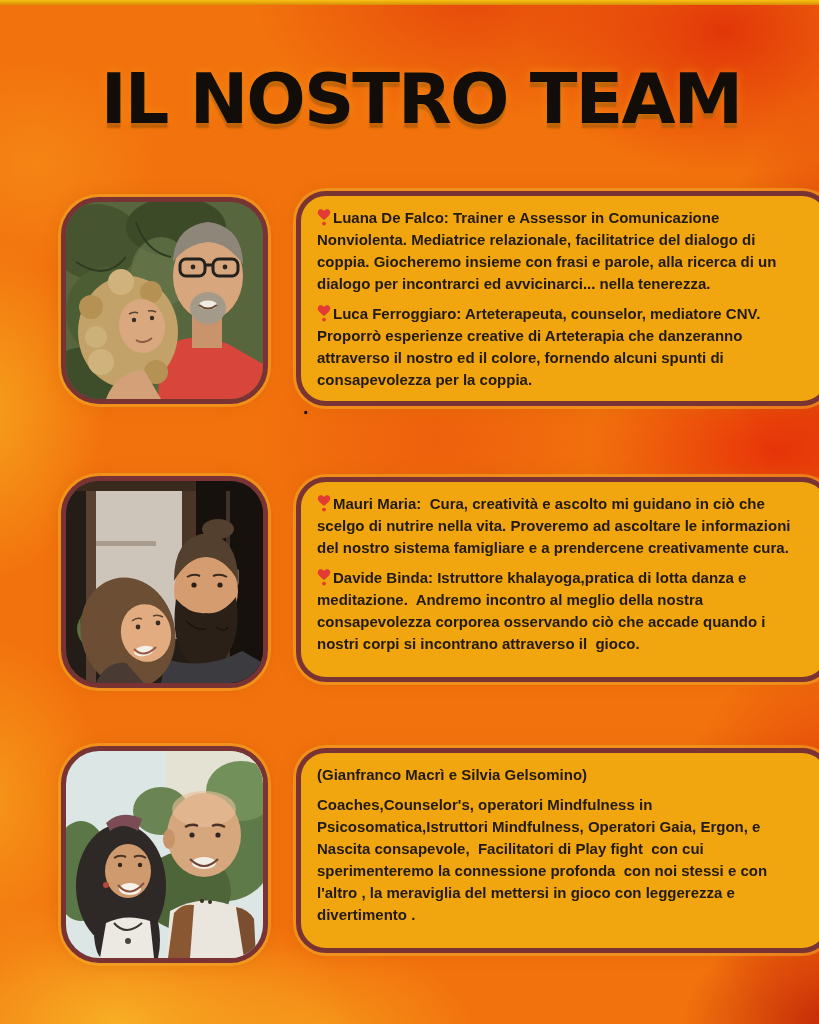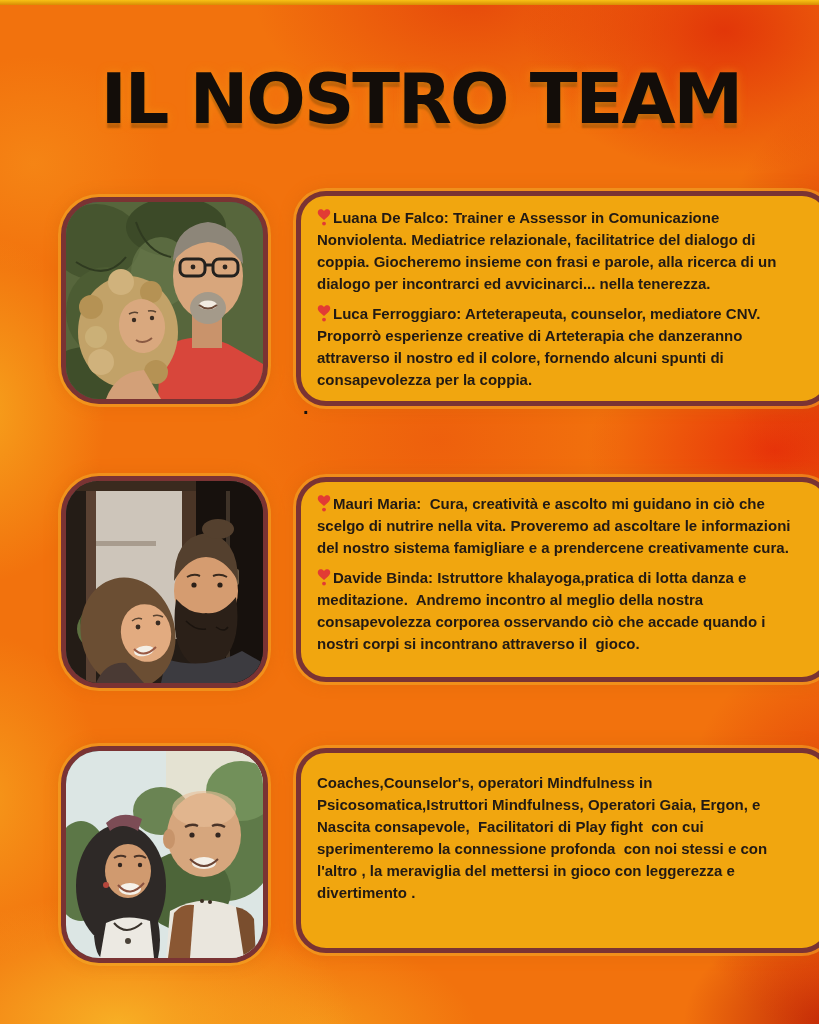--- a/index.html
+++ b/index.html
@@ -212,6 +212,9 @@
   </figure>
 
   <div class="card" style="top:748px;min-height:205px;">
+    <p style="margin-top:0;">
+      <span class="txt">(Gianfranco Macrì e Silvia Gelsomino)</span>
+    </p>
     <p style="margin-top:8px;">
       <span class="txt">Coaches,Counselor's, operatori Mindfulness in Psicosomatica,Istruttori Mindfulness, Operatori Gaia, Ergon, e Nascita consapevole,  Facilitatori di Play fight  con cui sperimenteremo la connessione profonda  con noi stessi e con l'altro , la meraviglia del mettersi in gioco con leggerezza e divertimento .</span>
     </p>

